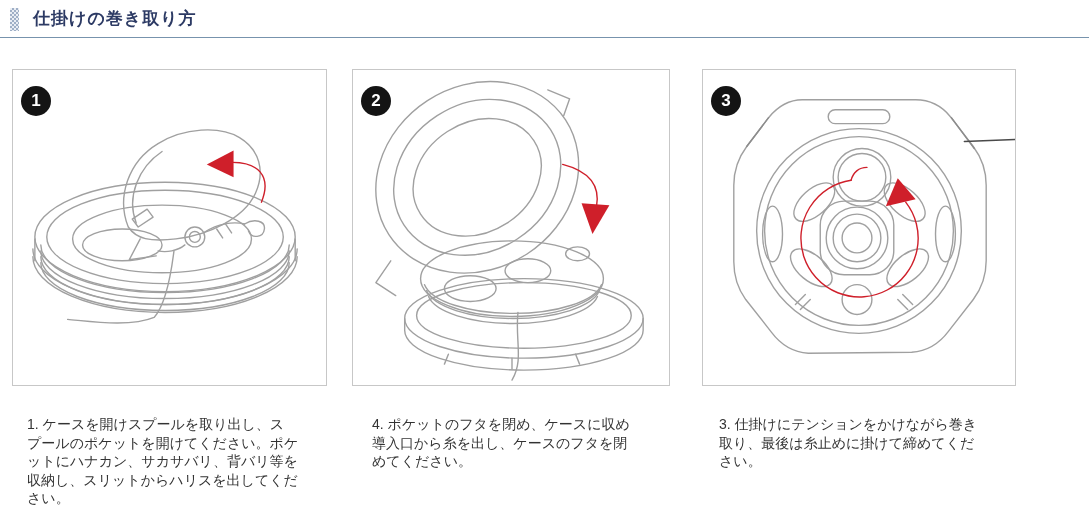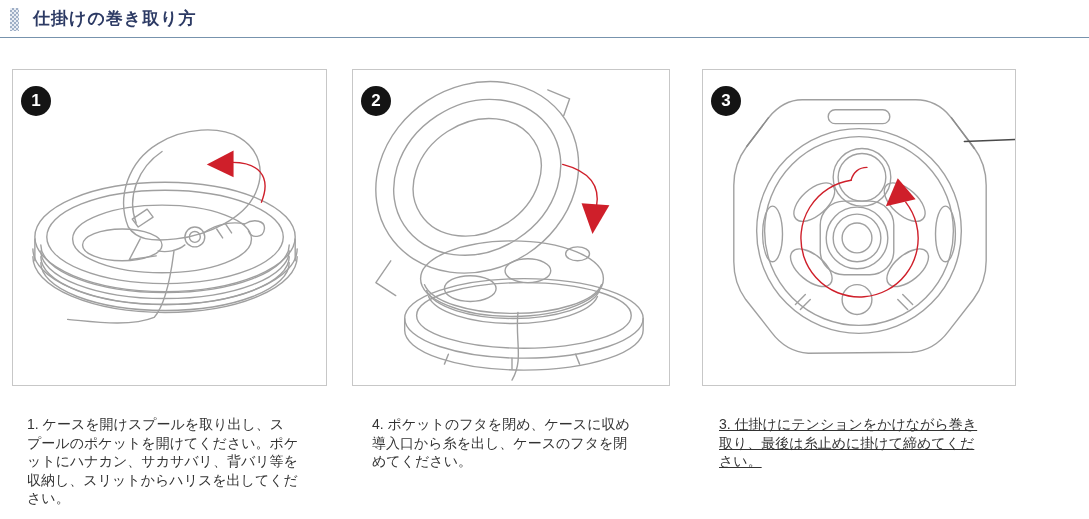--- a/index.html
+++ b/index.html
@@ -48,7 +48,7 @@
   .caption{position:absolute;margin:16px;font-size:14px;line-height:18.5px;color:var(--text-color);white-space:pre;}
   .caption-1{left:11px;top:399px;}
   .caption-2{left:356px;top:399px;}
-  .caption-3{left:703px;top:399px;text-decoration:underline;}
+  .caption-3{left:703px;top:399px;}
 </style>
 </head>
 <body>

